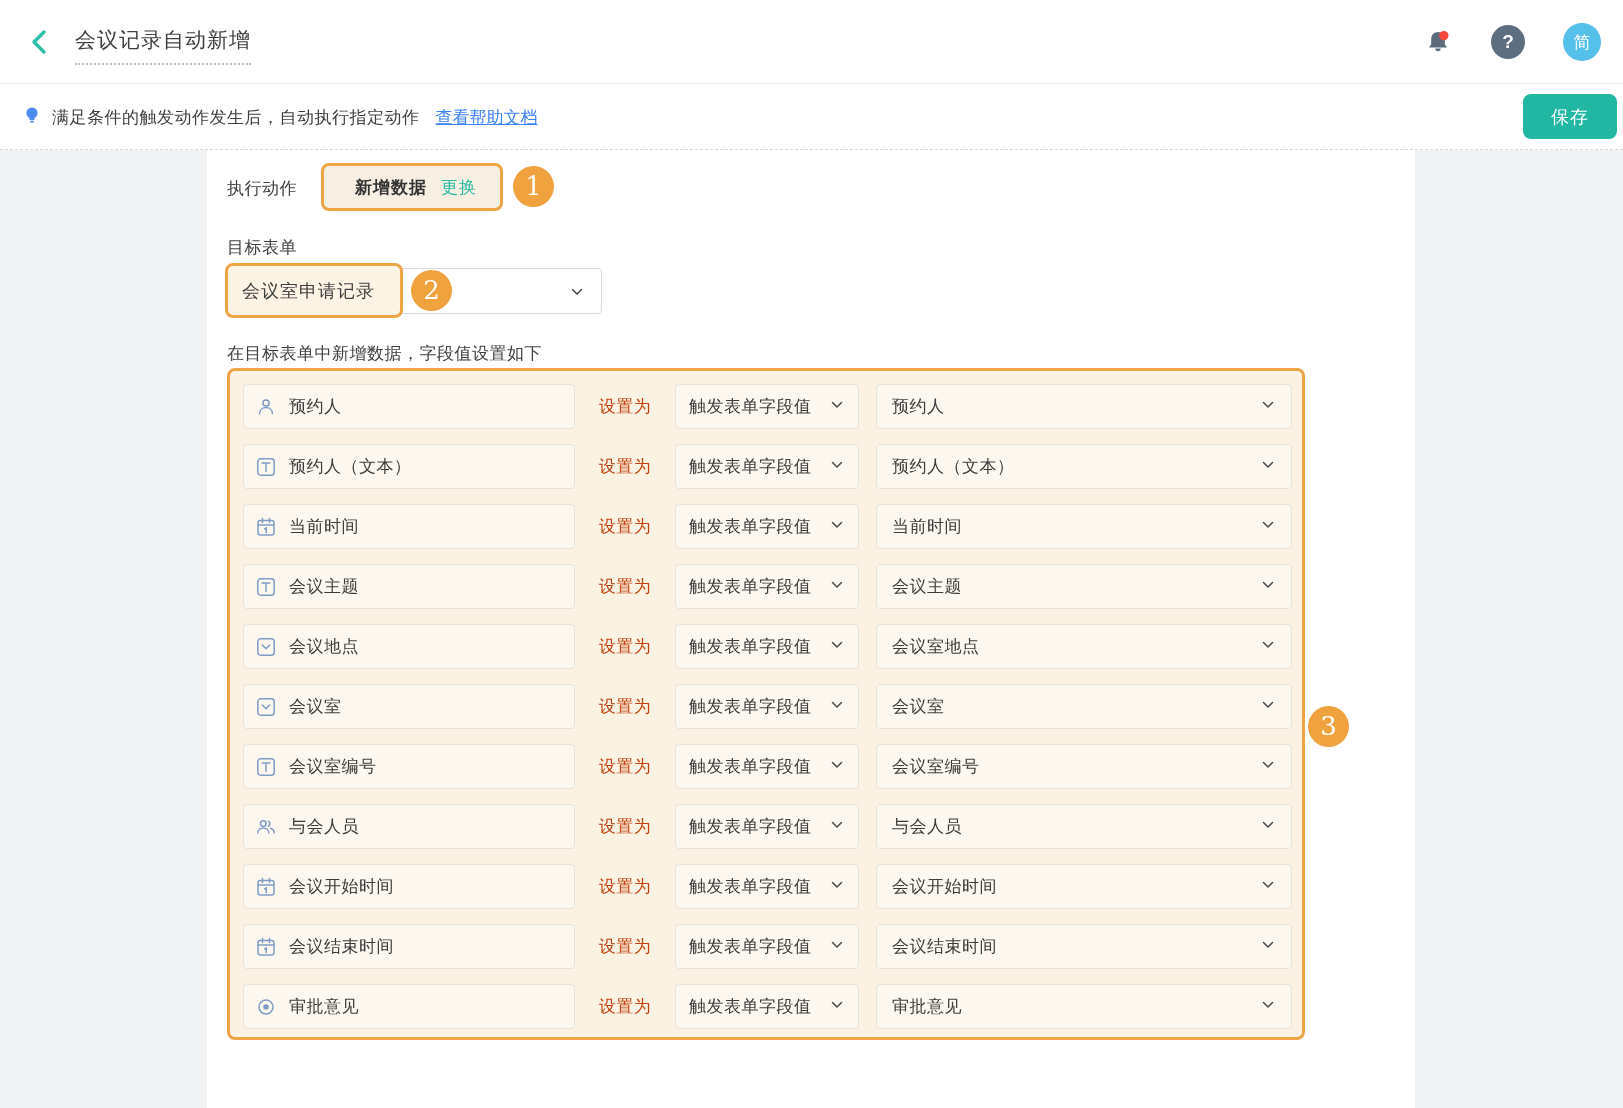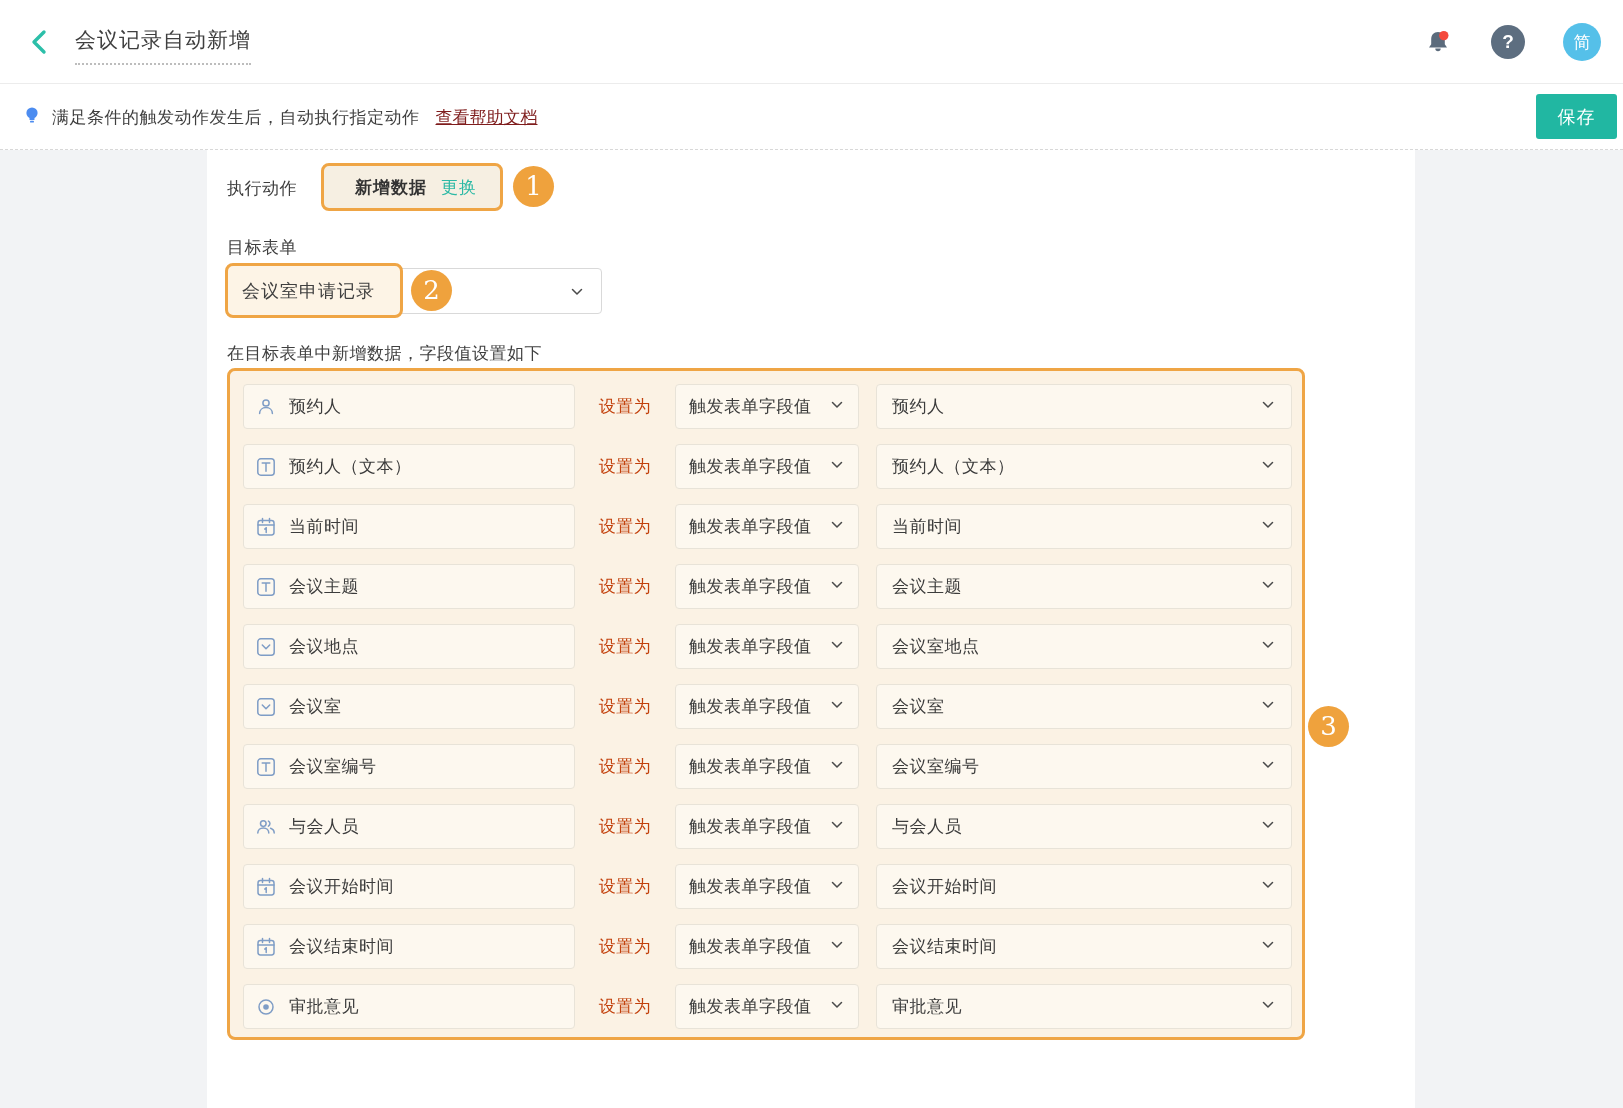--- a/index.html
+++ b/index.html
@@ -38,7 +38,7 @@
   }
   .info-inner { position:absolute; left:22px; top:0; height:66px; display:flex; align-items:center; gap:10px; }
   .info-text { font-size:17px; color:#3f3f3f; letter-spacing:0.5px; }
-  .help-link { font-size:17px; color:#7f1d1d; text-decoration:underline; margin-left:6px; cursor:pointer; }
+  .help-link { font-size:17px; color:#3b82f6; text-decoration:underline; margin-left:6px; cursor:pointer; }
   .save-btn {
     position:absolute; right:6px; top:10px; width:81px; height:45px;
     background:#21b7a2; color:#fff; font-size:18px; letter-spacing:1px;

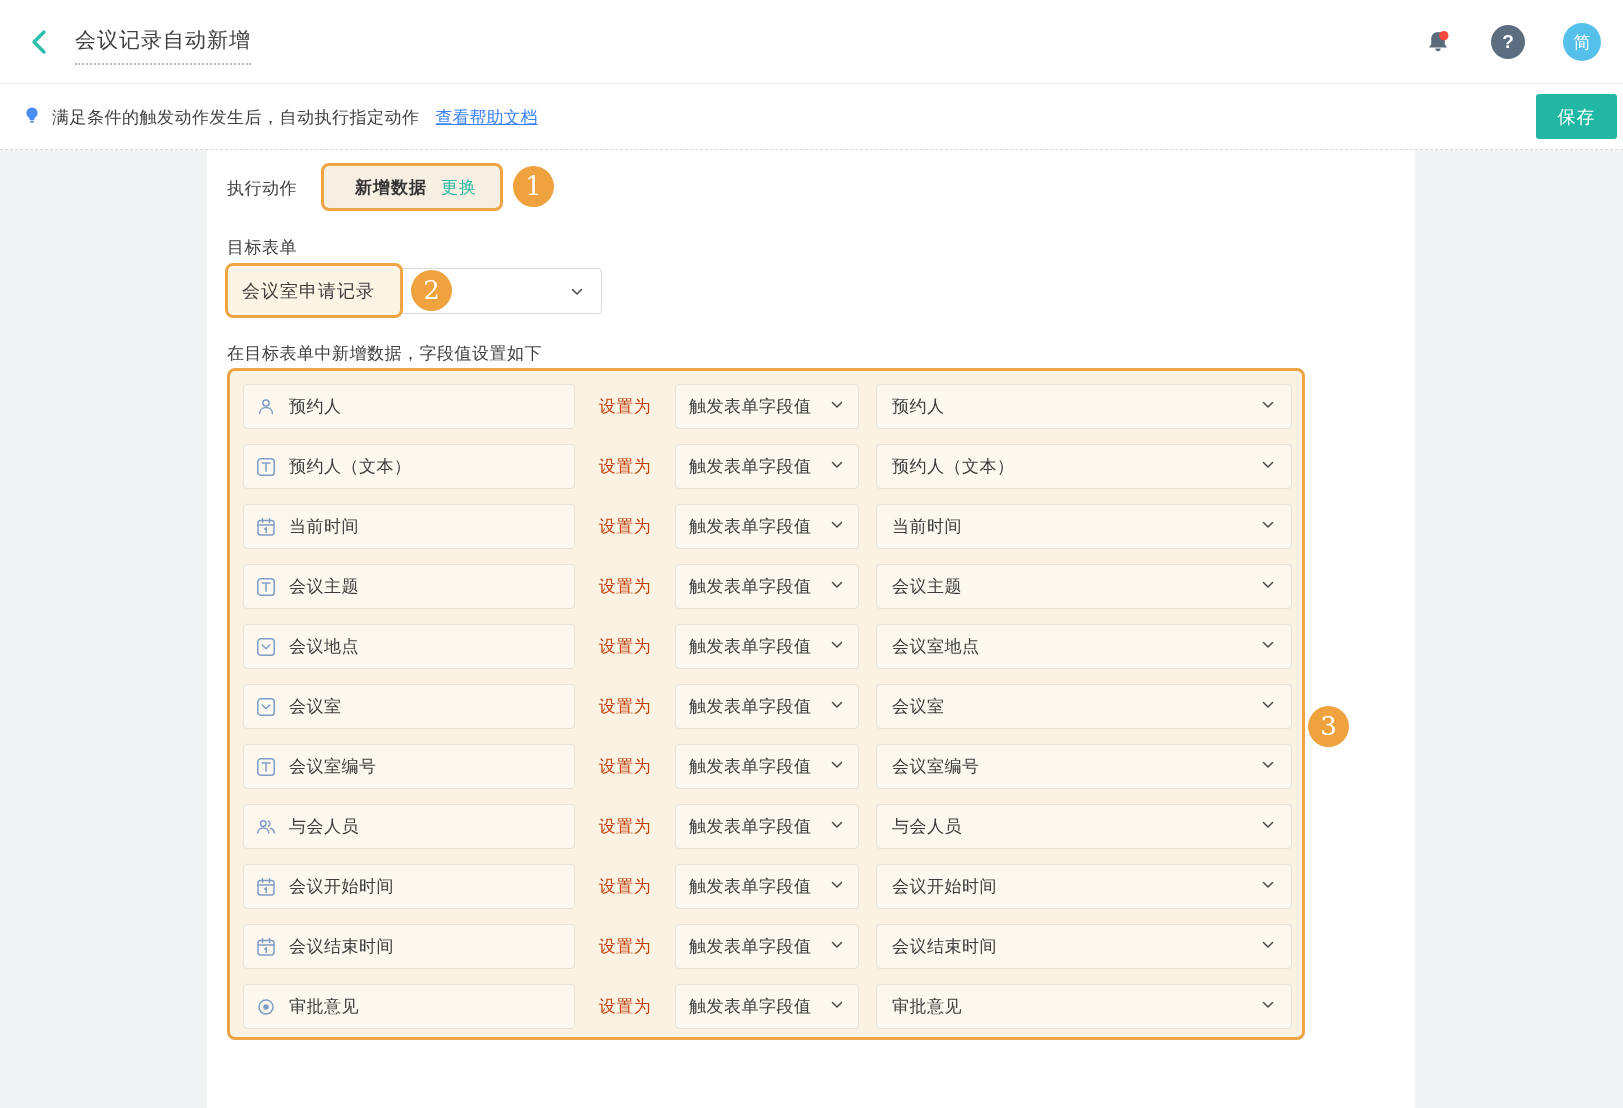--- a/index.html
+++ b/index.html
@@ -40,9 +40,9 @@
   .info-text { font-size:17px; color:#3f3f3f; letter-spacing:0.5px; }
   .help-link { font-size:17px; color:#3b82f6; text-decoration:underline; margin-left:6px; cursor:pointer; }
   .save-btn {
-    position:absolute; right:6px; top:10px; width:81px; height:45px;
+    position:absolute; right:6px; top:10px; width:94px; height:45px;
     background:#21b7a2; color:#fff; font-size:18px; letter-spacing:1px;
-    border:none; border-radius:3px; display:flex; align-items:center; justify-content:center; cursor:pointer;
+    border:none; border-radius:8px; display:flex; align-items:center; justify-content:center; cursor:pointer;
   }
 
   

